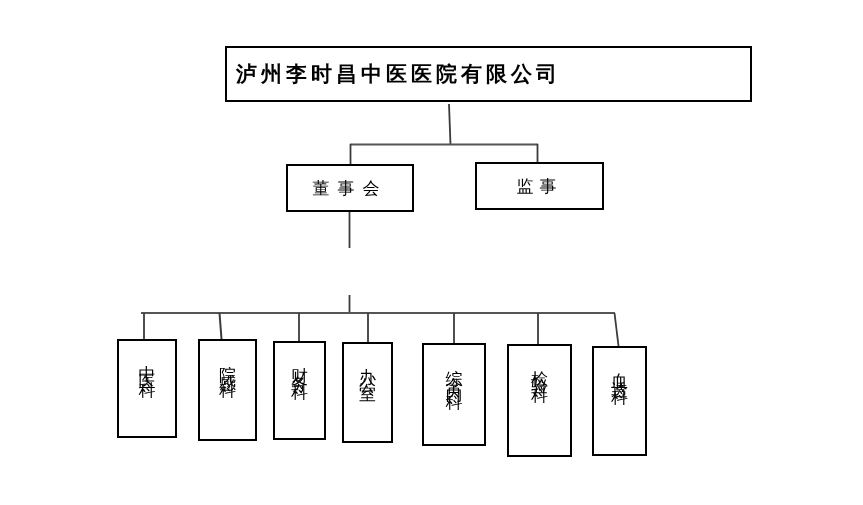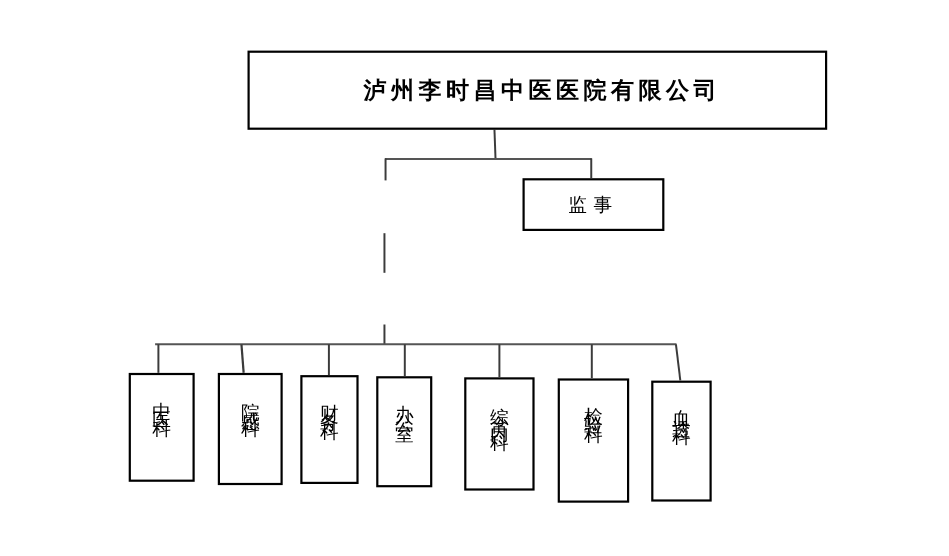--- a/index.html
+++ b/index.html
@@ -15,9 +15,9 @@
     box-sizing: border-box; display: flex; align-items: center;
   }
   .root-box {
-    left: 225px; top: 46px; width: 527px; height: 72px;
+    left: 225px; top: 46px; width: 527px; height: 56px;
     font-weight: bold; font-size: 21px; letter-spacing: 4px;
-    padding-left: 9px; justify-content: center;
+    padding-left: 9px; justify-content: flex-start;
   }
   .h-box { justify-content: center; font-size: 17px; letter-spacing: 8px; }
   .board-box      { left: 286px; top: 164px; width: 128px; height: 48px; }

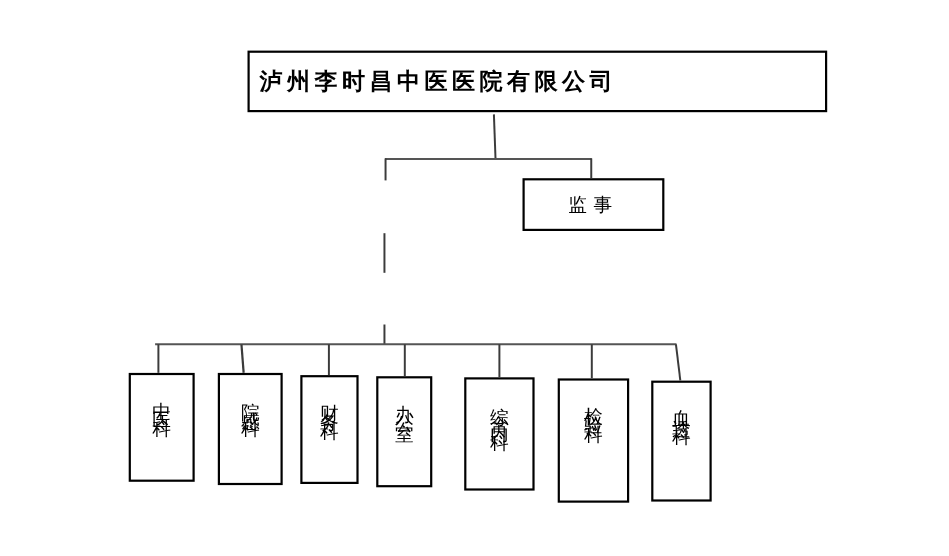--- a/index.html
+++ b/index.html
@@ -68,6 +68,9 @@
     <span>泸州李时昌中医医院有限公司</span>
   </div>
 
+  <div class="box h-box board-box">
+    <span>董事会</span>
+  </div>
 
   <div class="box h-box supervisor-box">
     <span>监事</span>

